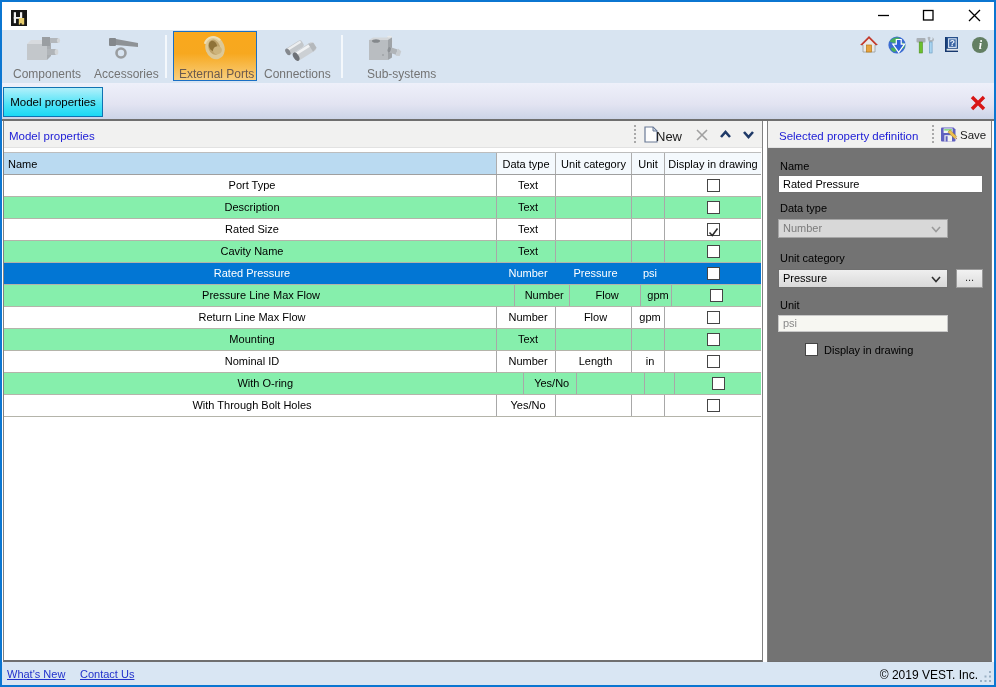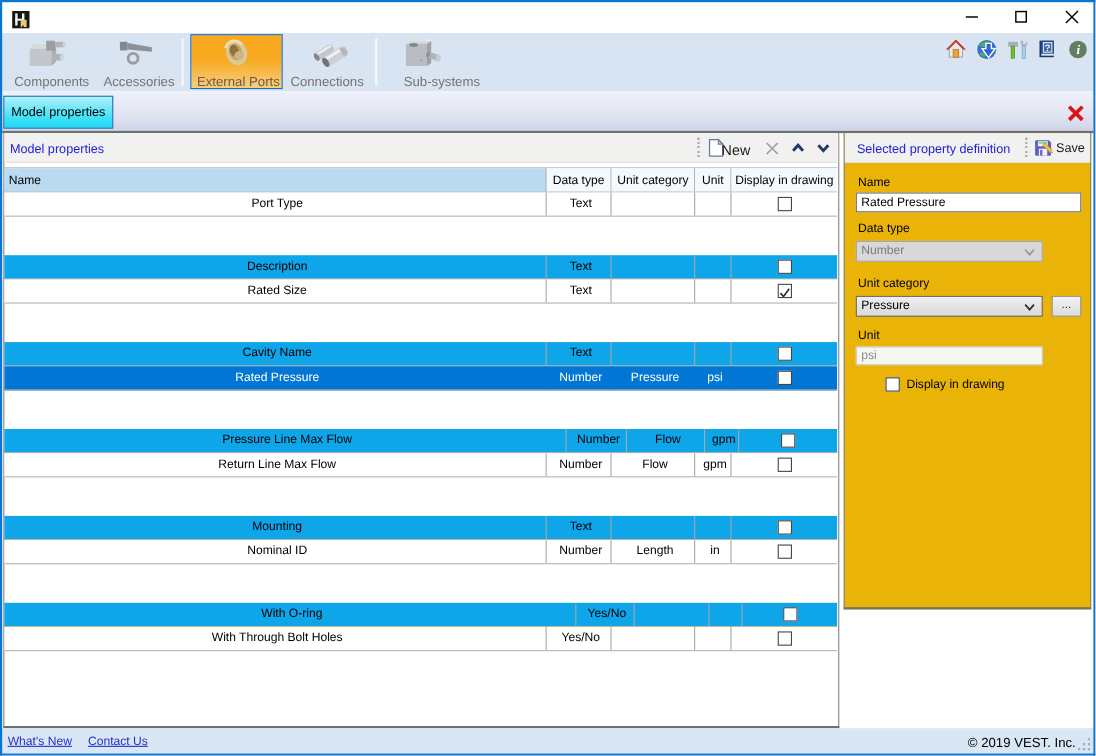--- a/index.html
+++ b/index.html
@@ -21,7 +21,7 @@
 #tab { left:1px; top:4px; width:100px; height:30px; background:linear-gradient(#b2f0fb,#4ce3f7 60%,#1bd9f5); border:1px solid #1173b2; font-size:11.5px; color:#000; text-align:center; line-height:28px; }
 
 #lpanel { left:3px; top:121px; width:760px; height:541px; background:#fff; border:1px solid #828282; border-top:none; border-bottom:2px solid #6f6f6f; }
-#rpanel { left:767px; top:121px; width:225px; height:433px; background:#eab308; border:1px solid #828282; border-top:none; border-bottom:2px solid #6f6f6f; }
+#rpanel { left:767px; top:121px; width:225px; height:542px; background:#737373; border:1px solid #828282; border-top:none; border-bottom:2px solid #6f6f6f; }
 .phead { position:absolute; left:0; top:0; right:0; height:27px; background:#f1f1f0; border-bottom:1px solid #e2e2e2; }
 .ptitle { position:absolute; left:5px; top:9px; font-size:11.5px; color:#2121d6; }
 .dotsep { position:absolute; top:4px; width:2px; height:19px; background-image:repeating-linear-gradient(#a9a9a9 0 2px, transparent 2px 4px); }

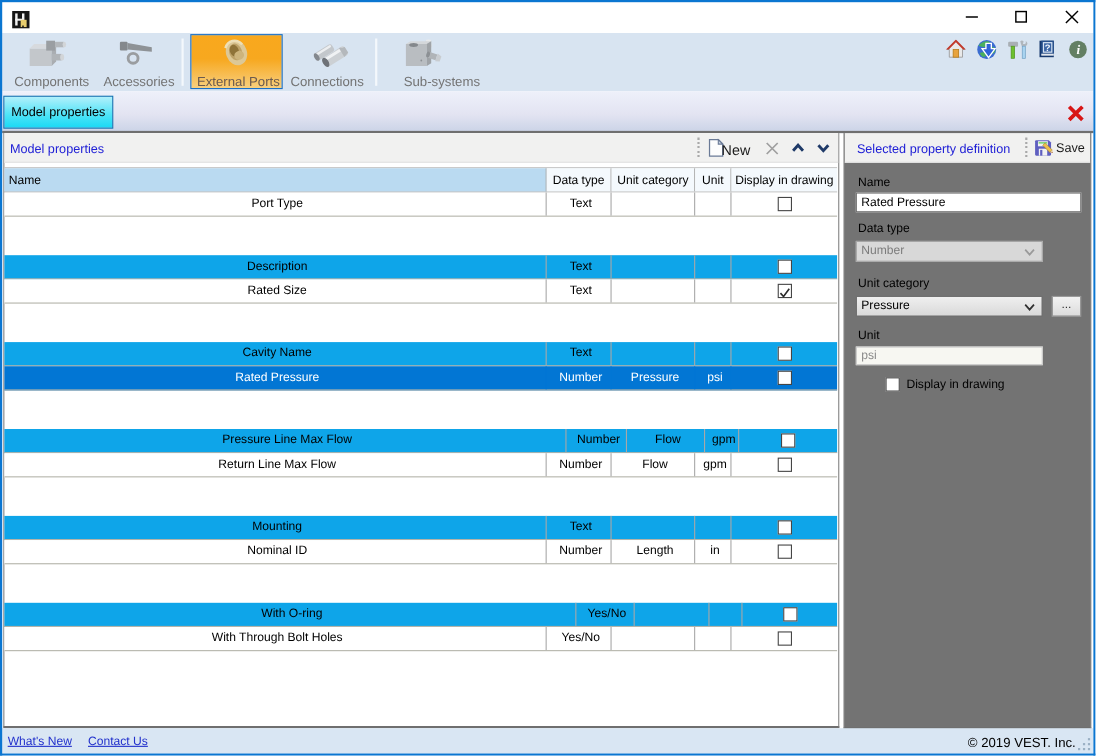--- a/index.html
+++ b/index.html
@@ -32,7 +32,7 @@
 .trow { display:flex; height:22px; border-bottom:1px solid #b4b4aa;text-align:center; }
 .tc { border-right:1px solid #a8a8a8; line-height:21px; padding-left:4px; white-space:nowrap; overflow:hidden; }
 .w { background:#fff; }
-.y { background:#0ea5e9;margin-top:35px; }
+.y { background:#86efac; }
 .sel { background:#0276d4; color:#fff; }
 .sel .tc { border-right-color:#0276d4; }
 .cbc { display:flex; align-items:center; justify-content:center; padding-left:0; }

